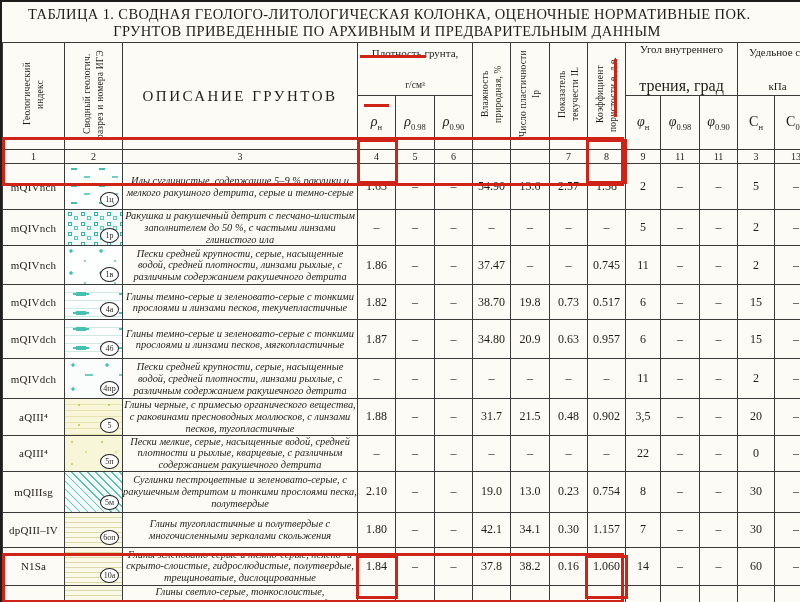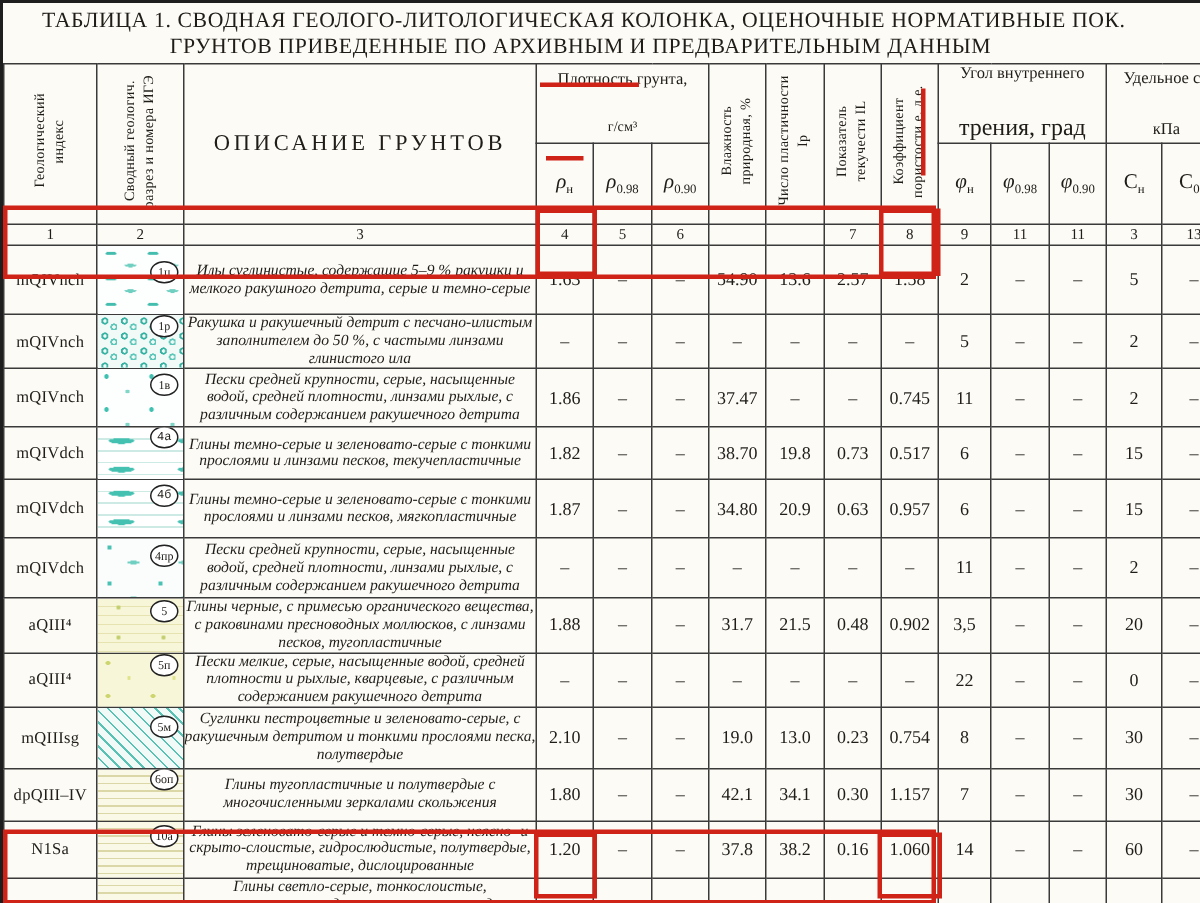--- a/index.html
+++ b/index.html
@@ -38,7 +38,7 @@
   td.c-val{font-size:12px;}
 
   .ige-badge{
-    position:absolute; right:3px; bottom:20px; min-width:13px; height:13px;
+    position:absolute; right:3px; bottom:2px; min-width:13px; height:13px;
     border:1px solid #222; border-radius:50%; background:#fff;
     font-size:8px; line-height:13px; padding:0 2px; font-style:normal;
   }

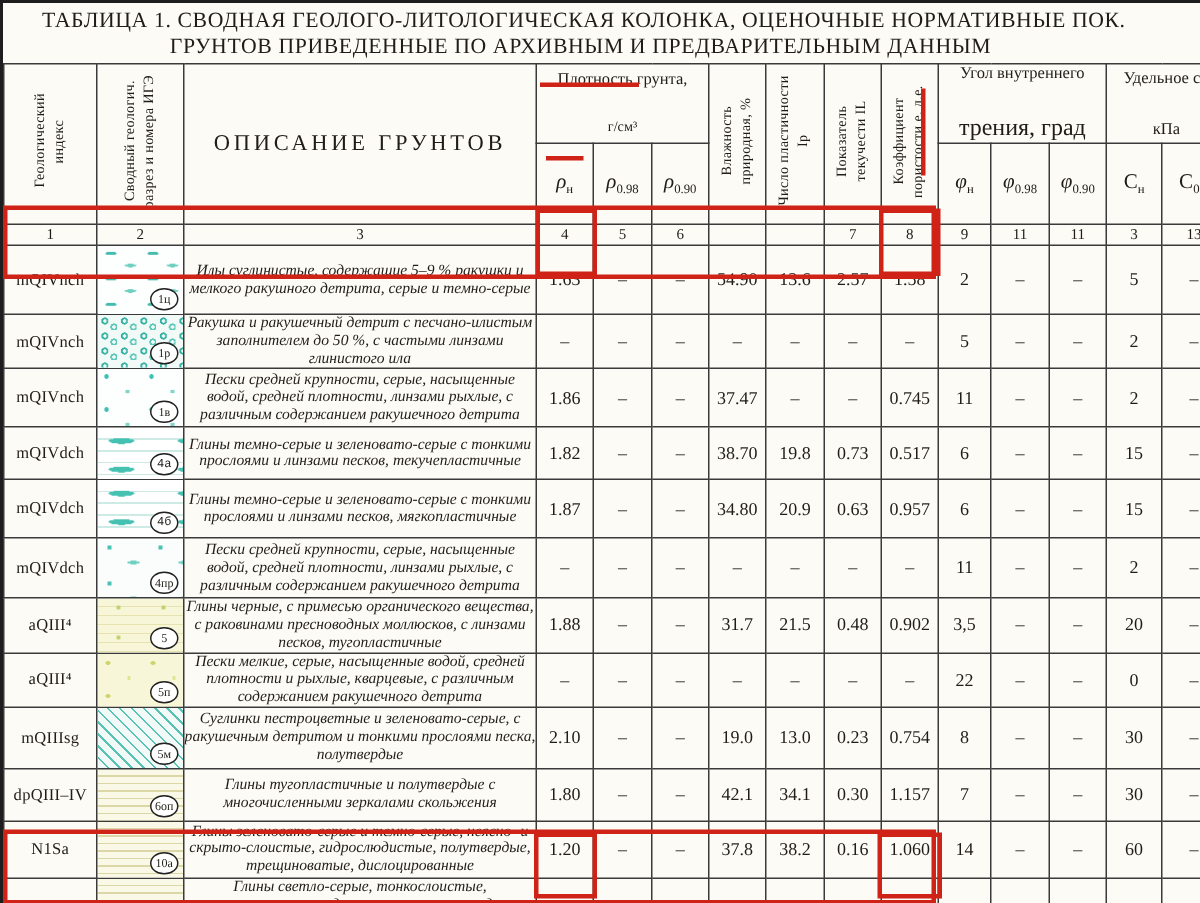--- a/index.html
+++ b/index.html
@@ -59,7 +59,7 @@
   .lith-lenses{background-color:#ffffff;background-image:
     radial-gradient(ellipse 10px 2.2px at 16px 9px,#45c1b2 85%,transparent 86%),
     repeating-linear-gradient(180deg,transparent 0 7px,#cdeae4 7px 8px);
-    background-size:46px 19px,auto;font-family:Liberation Mono, monospace;}
+    background-size:46px 19px,auto;}
   .lith-sandt{background-color:#fbfdfc;background-image:
     radial-gradient(circle 1.7px at 8px 6px,#49c2b3 90%,transparent),
     radial-gradient(ellipse 5px 1.3px at 24px 16px,#6fcfc1 85%,transparent 86%);

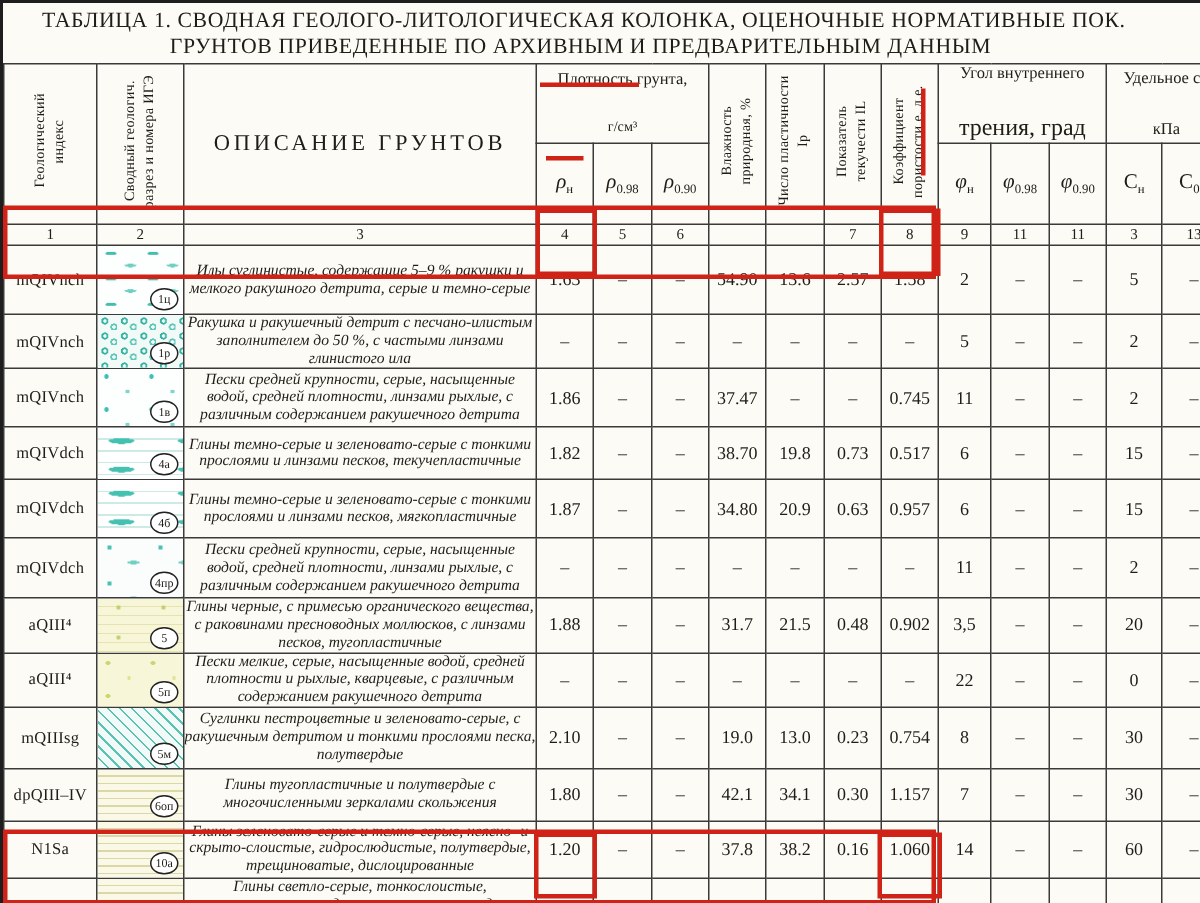--- a/index.html
+++ b/index.html
@@ -356,7 +356,7 @@
             <span class="ige-badge">10а</span>
           </td>
       <td class="c-desc">Глины зеленовато-серые и темно-серые, неясно- и скрыто-слоистые, гидрослюдистые, полутвердые, трещиноватые, дислоцированные</td>
-      <td class="c-val">1.20</td>
+      <td class="c-val">1.84</td>
       <td class="c-val">–</td>
       <td class="c-val">–</td>
       <td class="c-val">37.8</td>

